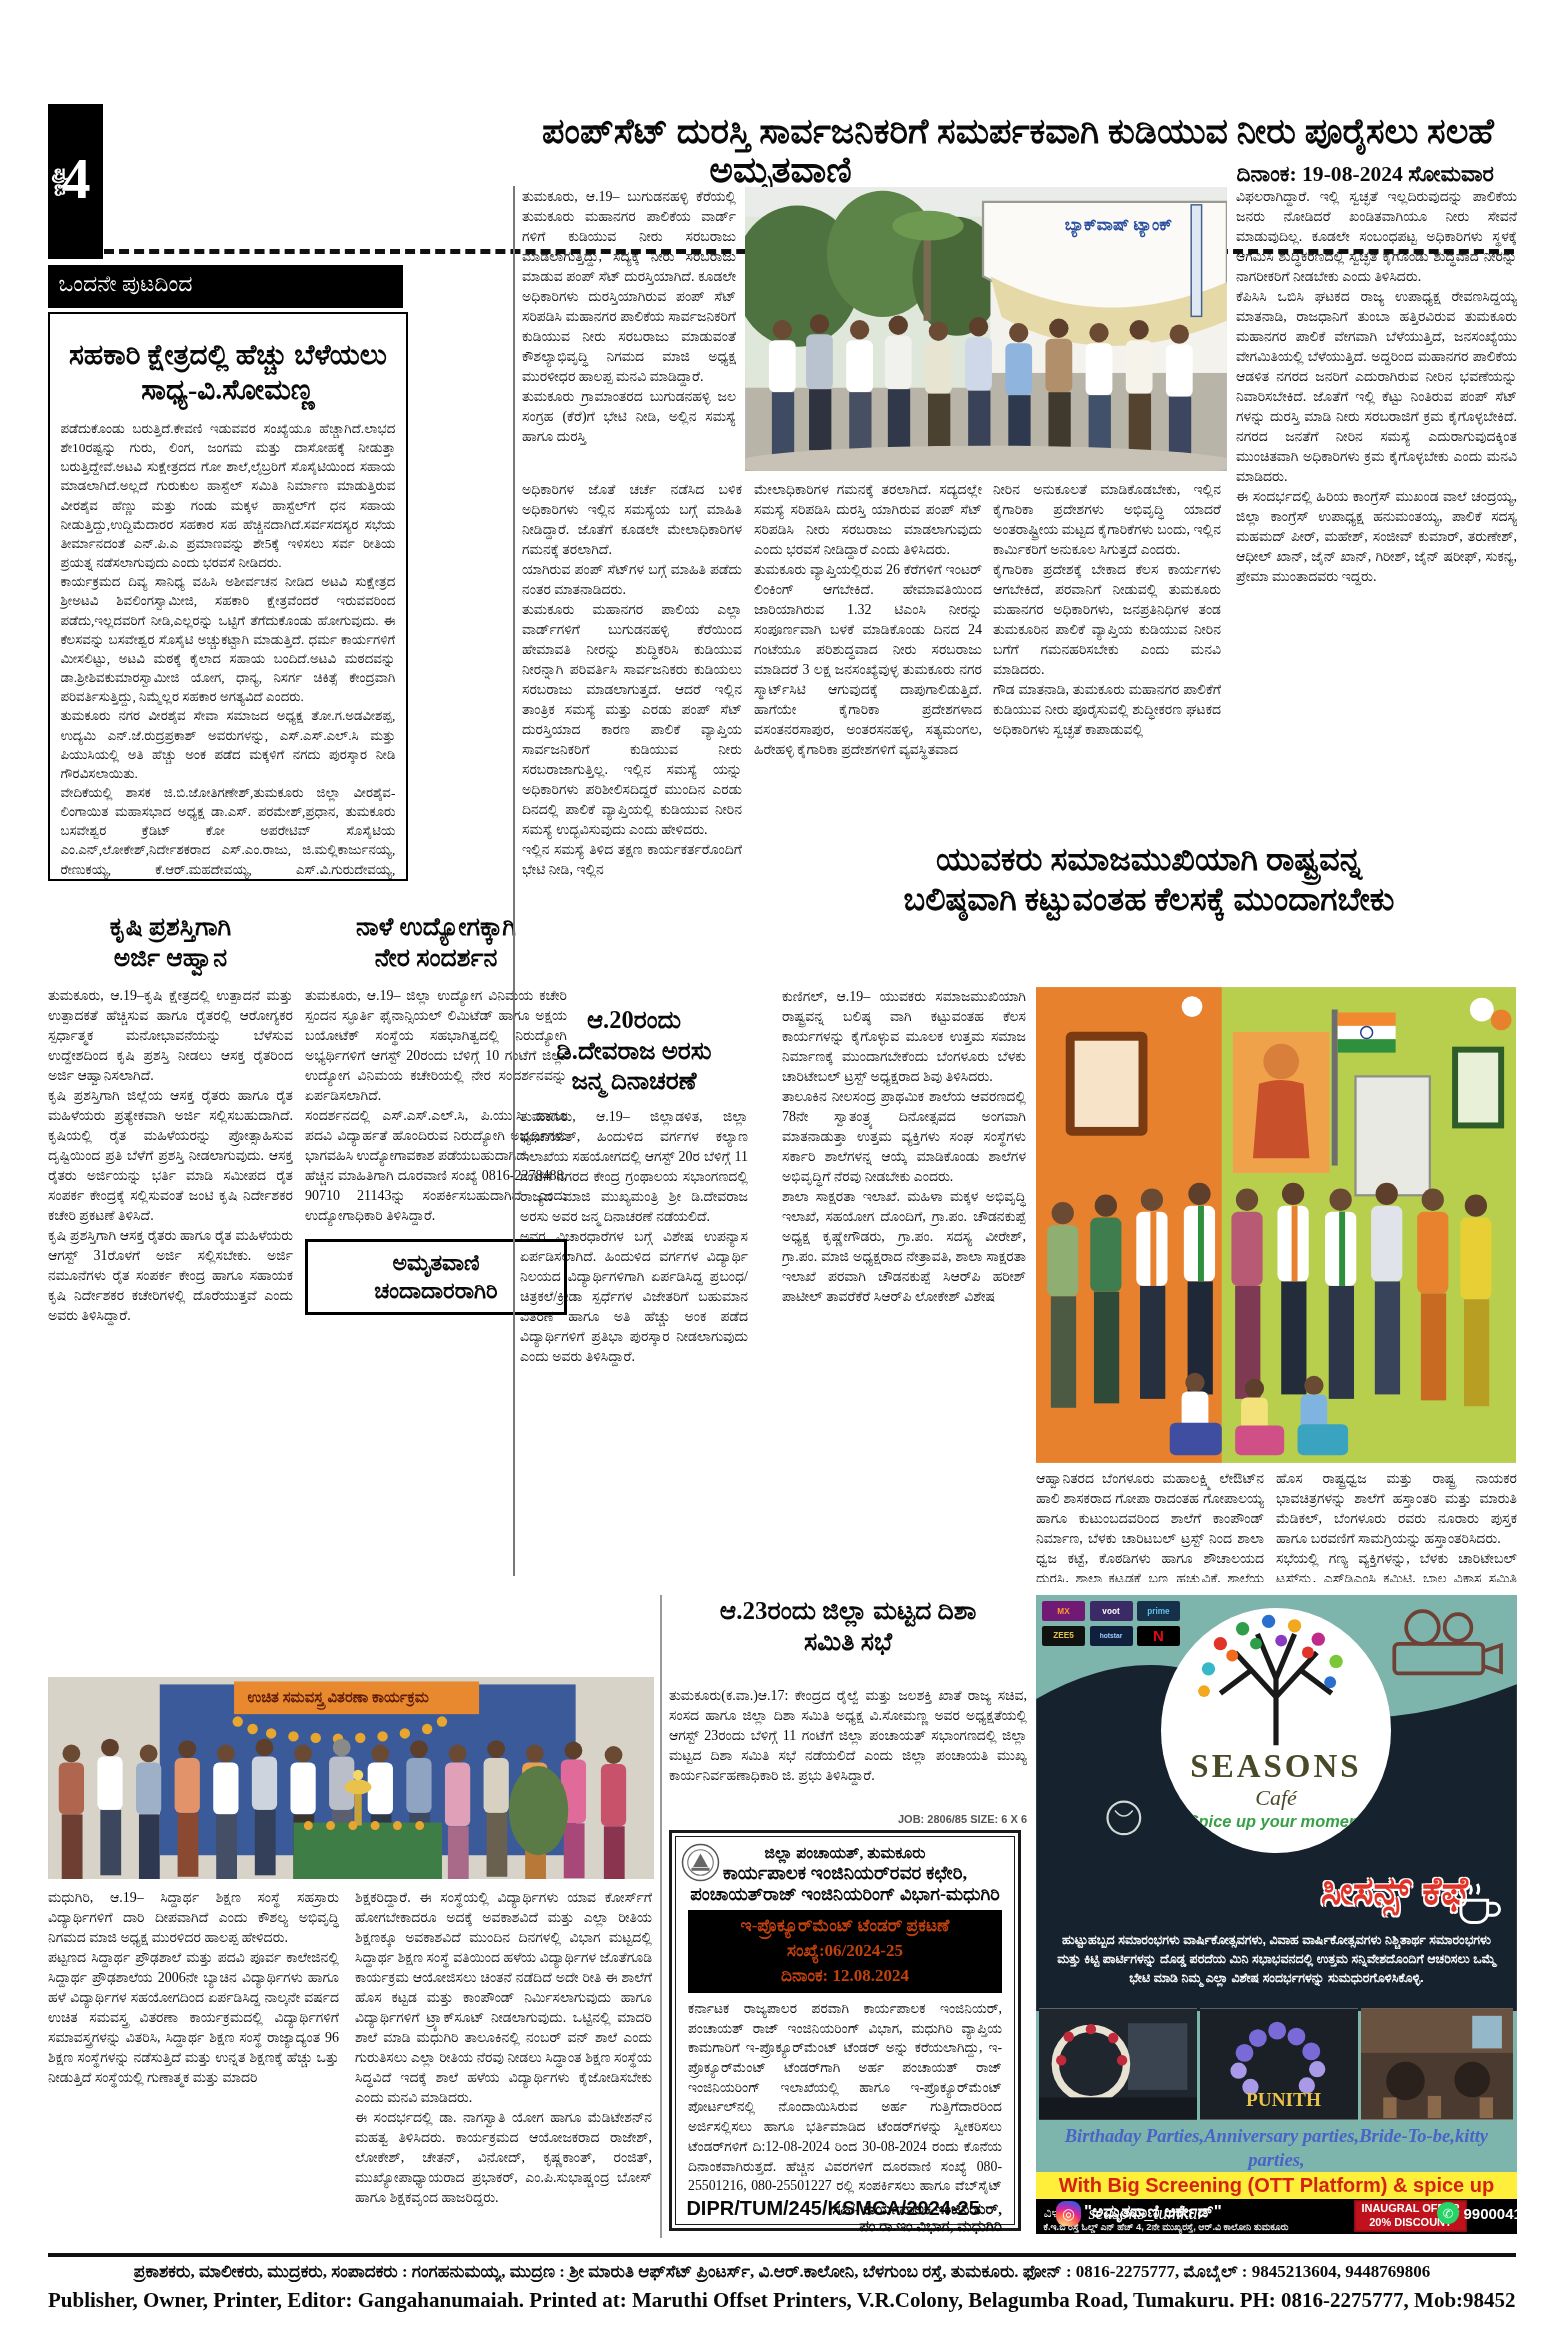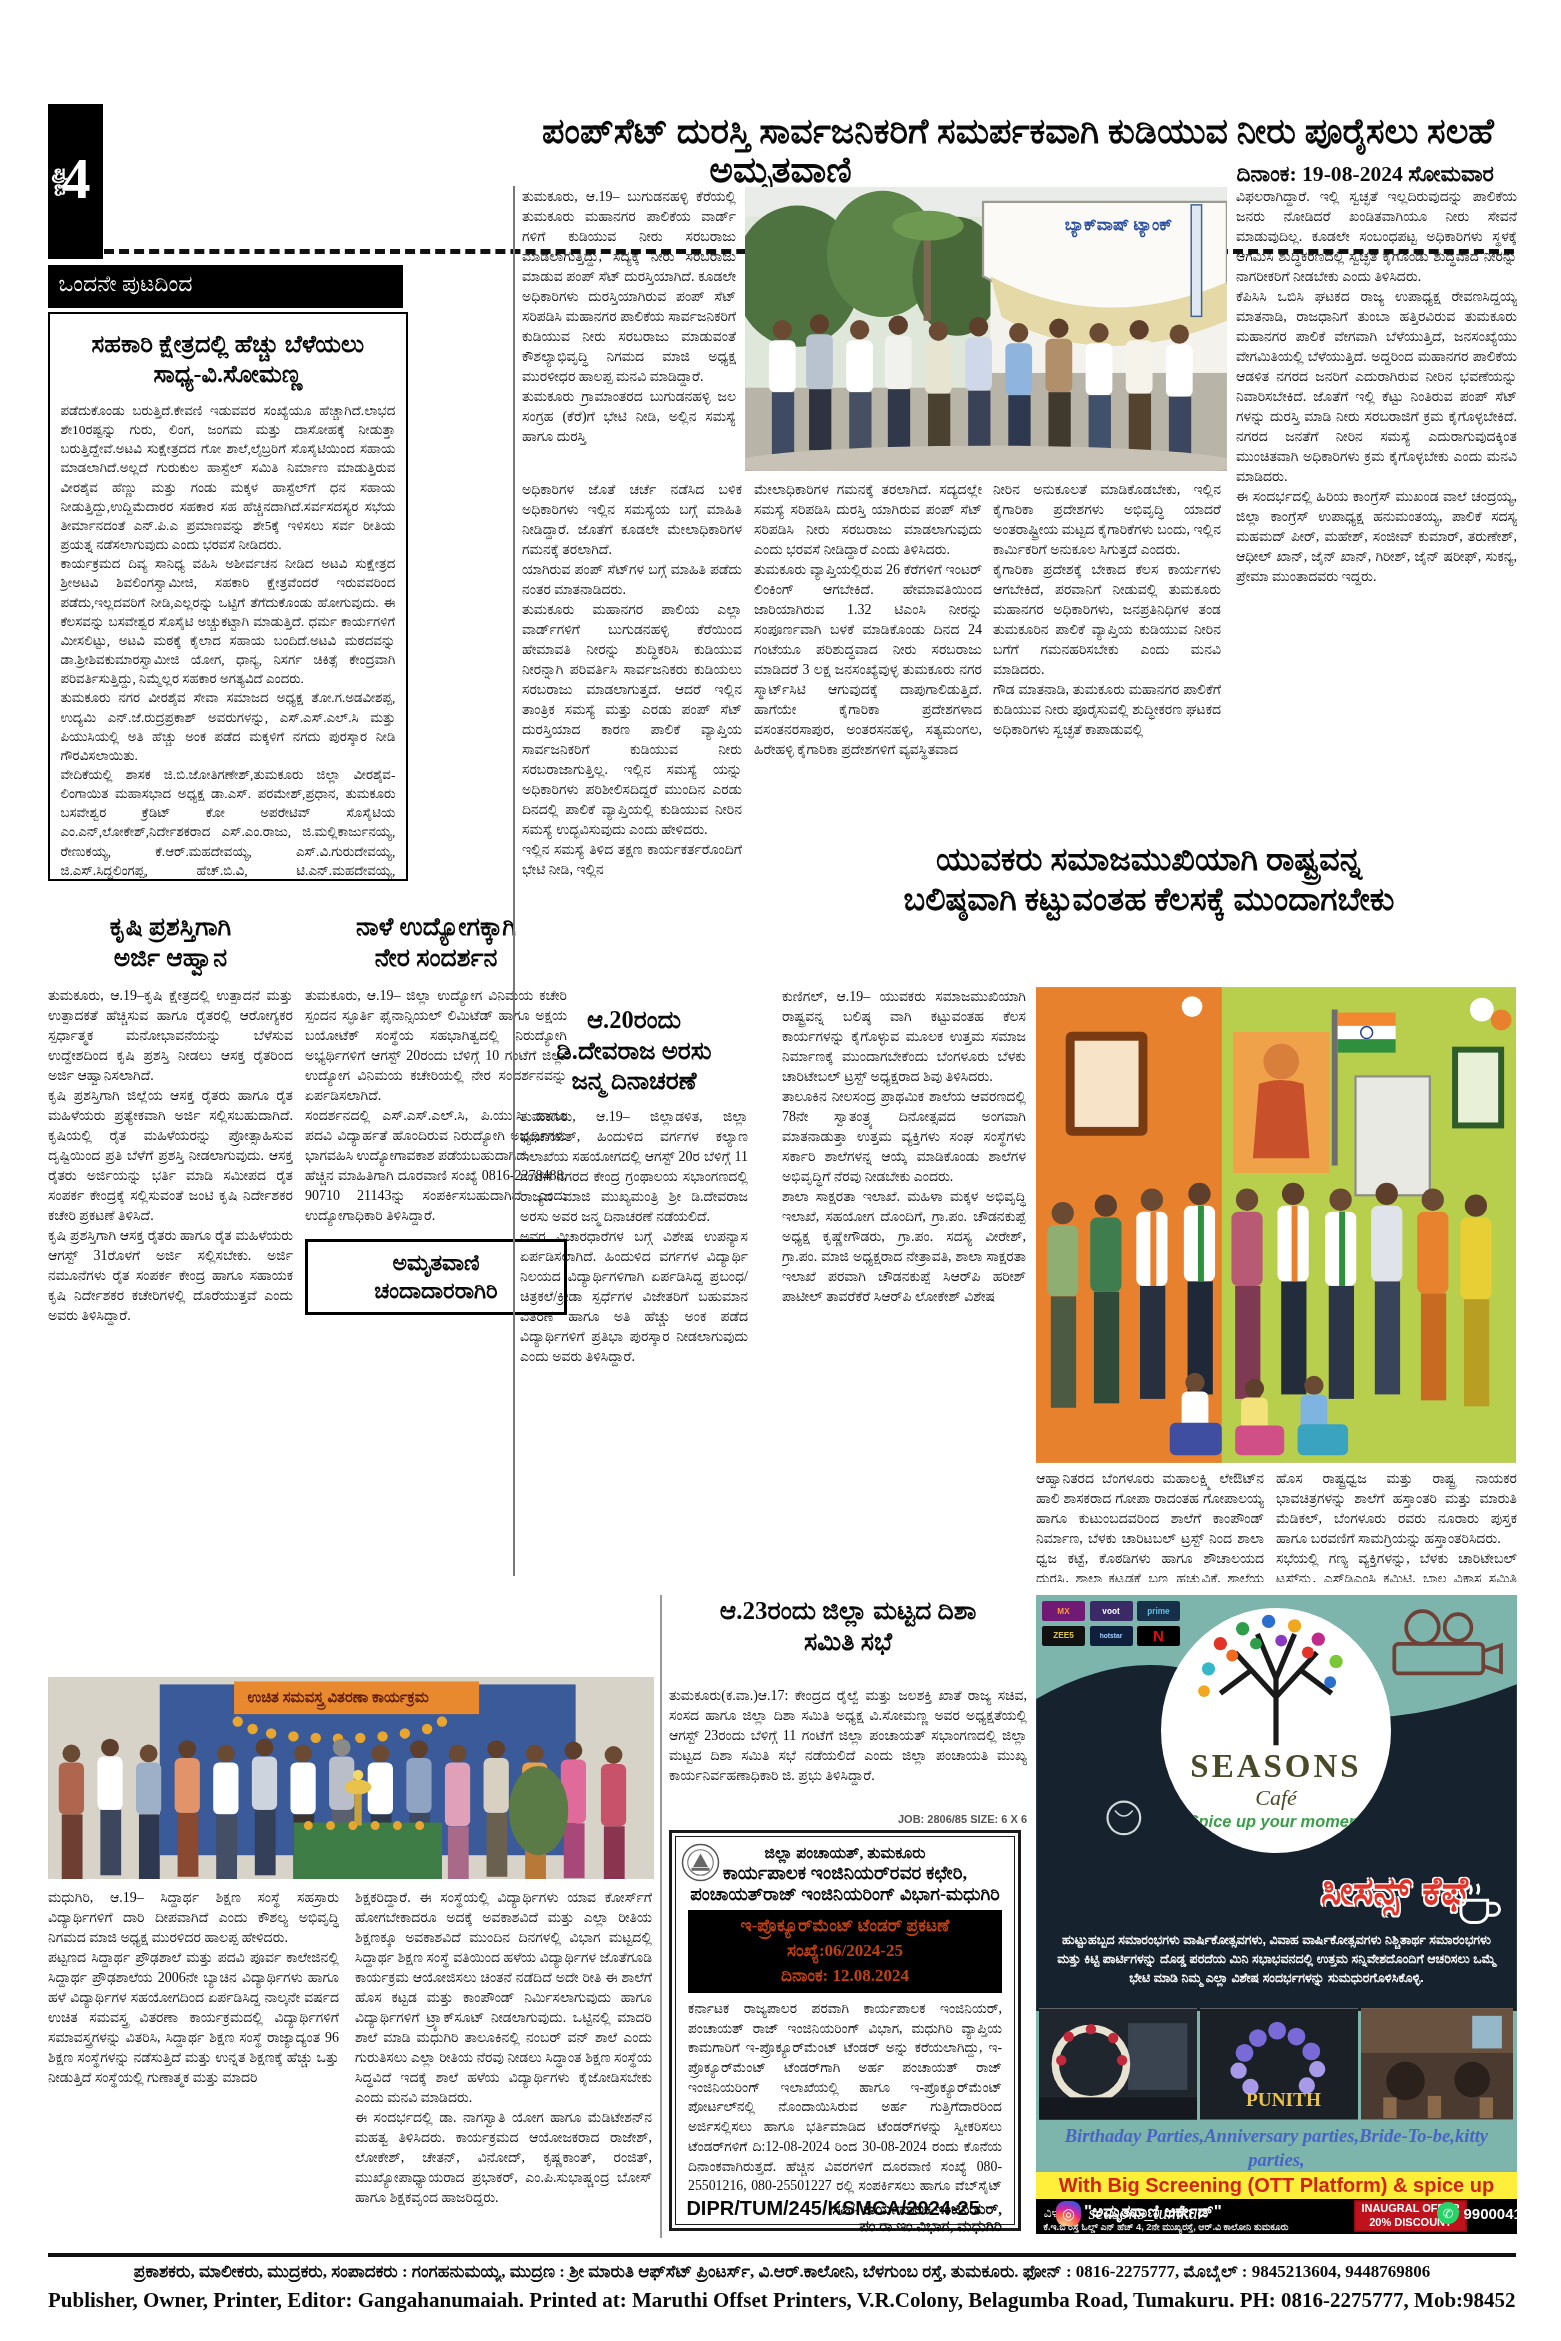--- a/index.html
+++ b/index.html
@@ -53,7 +53,7 @@
   </div>
 
   <div class="abs boxed" style="left:48px;top:312px;width:335px;height:547px;padding:9px 10.4px;overflow:hidden;">
-    <div class="head" style="font-size:24px;margin:6px 0 12px 0;">ಸಹಕಾರಿ ಕ್ಷೇತ್ರದಲ್ಲಿ ಹೆಚ್ಚು ಬೆಳೆಯಲು
+    <div class="head" style="font-size:28px;margin:14px 0 12px 0;">ಸಹಕಾರಿ ಕ್ಷೇತ್ರದಲ್ಲಿ ಹೆಚ್ಚು ಬೆಳೆಯಲು
 ಸಾಧ್ಯ-ವಿ.ಸೋಮಣ್ಣ</div>
     <div class="body-text" style="font-size:13.4px;">ಪಡೆದುಕೊಂಡು ಬರುತ್ತಿದೆ.ಕೇವಣಿ ಇಡುವವರ ಸಂಖ್ಯೆಯೂ ಹೆಚ್ಚಾಗಿದೆ.ಲಾಭದ ಶೇ10ರಷ್ಟನ್ನು ಗುರು, ಲಿಂಗ, ಜಂಗಮ ಮತ್ತು ದಾಸೋಹಕ್ಕೆ ನೀಡುತ್ತಾ ಬರುತ್ತಿದ್ದೇವೆ.ಅಟವಿ ಸುಕ್ಷೇತ್ರದದ ಗೋ ಶಾಲೆ,ಲೈಬ್ರರಿಗೆ ಸೊಸೈಟಿಯಿಂದ ಸಹಾಯ ಮಾಡಲಾಗಿದೆ.ಅಲ್ಲದೆ ಗುರುಕುಲ ಹಾಸ್ಟೆಲ್ ಸಮಿತಿ ನಿರ್ಮಾಣ ಮಾಡುತ್ತಿರುವ ವೀರಶೈವ ಹೆಣ್ಣು ಮತ್ತು ಗಂಡು ಮಕ್ಕಳ ಹಾಸ್ಟೆಲ್‌ಗೆ ಧನ ಸಹಾಯ ನೀಡುತ್ತಿದ್ದು,ಉದ್ದಿಮೆದಾರರ ಸಹಕಾರ ಸಹ ಹೆಚ್ಚಿನದಾಗಿದೆ.ಸರ್ವಸದಸ್ಯರ ಸಭೆಯ ತೀರ್ಮಾನದಂತೆ ಎನ್.ಪಿ.ಎ ಪ್ರಮಾಣವನ್ನು ಶೇ5ಕ್ಕೆ ಇಳಿಸಲು ಸರ್ವ ರೀತಿಯ ಪ್ರಯತ್ನ ನಡೆಸಲಾಗುವುದು ಎಂದು ಭರವಸೆ ನೀಡಿದರು.
 ಕಾರ್ಯಕ್ರಮದ ದಿವ್ಯ ಸಾನಿಧ್ಯ ವಹಿಸಿ ಅಶೀರ್ವಚನ ನೀಡಿದ ಅಟವಿ ಸುಕ್ಷೇತ್ರದ ಶ್ರೀಅಟವಿ ಶಿವಲಿಂಗಸ್ವಾಮೀಜಿ, ಸಹಕಾರಿ ಕ್ಷೇತ್ರವೆಂದರೆ ಇರುವವರಿಂದ ಪಡೆದು,ಇಲ್ಲದವರಿಗೆ ನೀಡಿ,ಎಲ್ಲರನ್ನು ಒಟ್ಟಿಗೆ ತೆಗೆದುಕೊಂಡು ಹೋಗುವುದು. ಈ ಕೆಲಸವನ್ನು ಬಸವೇಶ್ವರ ಸೊಸೈಟಿ ಅಚ್ಚುಕಟ್ಟಾಗಿ ಮಾಡುತ್ತಿದೆ. ಧರ್ಮ ಕಾರ್ಯಗಳಿಗೆ ಮೀಸಲಿಟ್ಟು, ಅಟವಿ ಮಠಕ್ಕೆ ಕೈಲಾದ ಸಹಾಯ ಬಂದಿದೆ.ಅಟವಿ ಮಠದವನ್ನು ಡಾ.ಶ್ರೀಶಿವಕುಮಾರಸ್ವಾಮೀಜಿ ಯೋಗ, ಧಾನ್ಯ, ನಿಸರ್ಗ ಚಿಕಿತ್ಸೆ ಕೇಂದ್ರವಾಗಿ ಪರಿವರ್ತಿಸುತ್ತಿದ್ದು, ನಿಮ್ಮೆಲ್ಲರ ಸಹಕಾರ ಅಗತ್ಯವಿದೆ ಎಂದರು.

